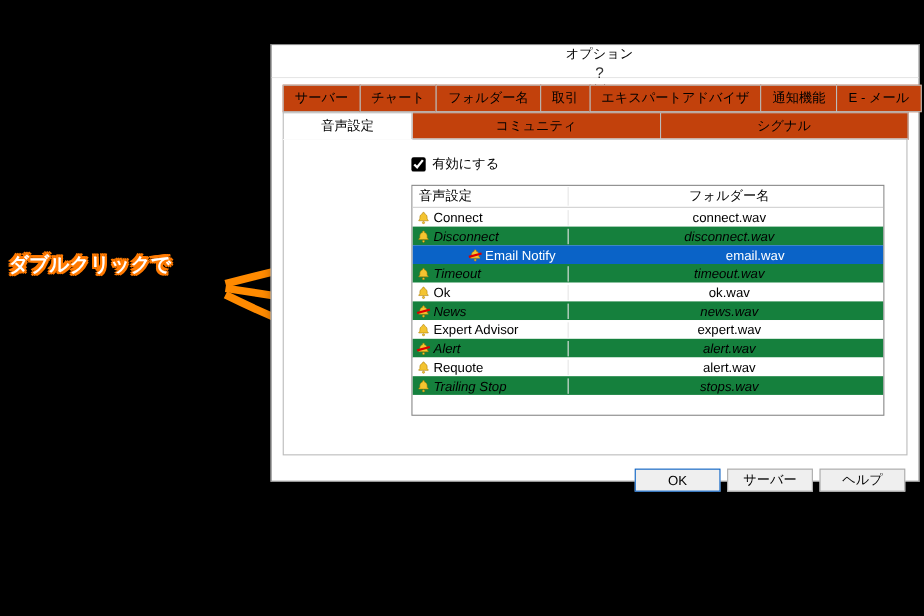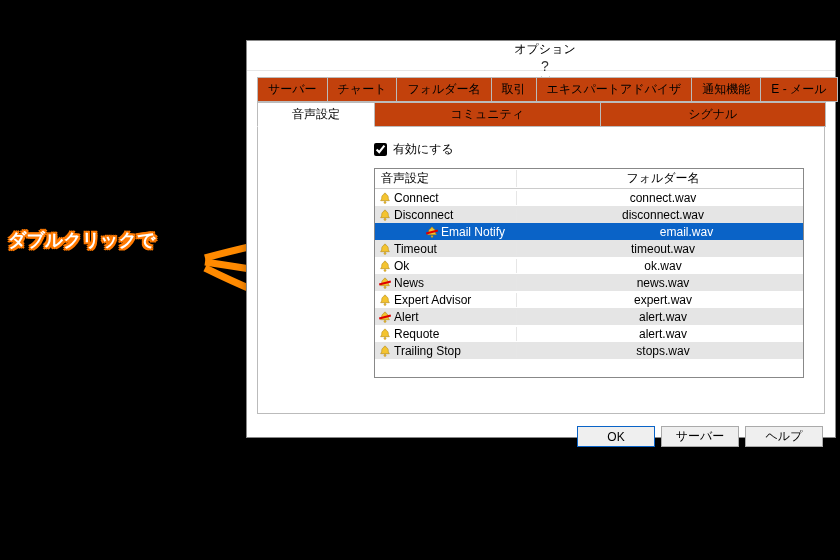--- a/index.html
+++ b/index.html
@@ -87,7 +87,7 @@
   .col1 { width: 142px; display: flex; align-items: center; padding-left: 4px; gap: 3px; border-right: 1px solid #e6e6e6; overflow: hidden; white-space: nowrap; }
   .col2 { flex: 1; padding-left: 6px; overflow: hidden; white-space: nowrap; text-align: center; }
   .table-header .col1, .table-header .col2 { padding-left: 6px; }
-  .table-row.odd { background: #e5e5e5; }
+  .table-row.odd { background: #15803d; font-style: italic; }
   .table-row.even { background: #fff; }
   .table-row.sel { background: #0a63c7; color: #fff; }
   .table-row.sel .col1 { border-right-color: transparent; margin-left: 47px; }

